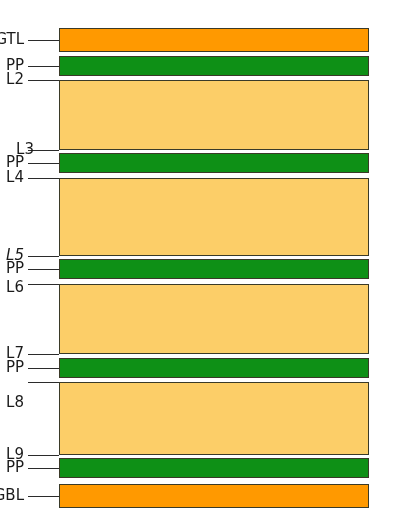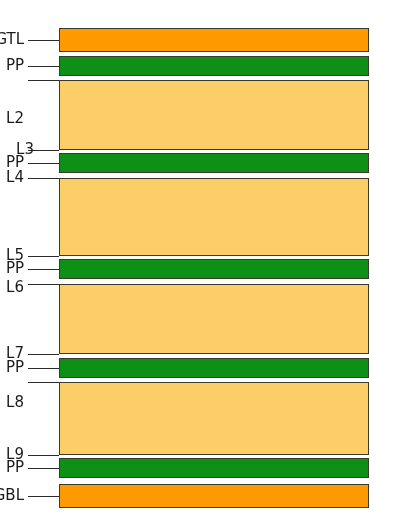--- a/index.html
+++ b/index.html
@@ -78,7 +78,7 @@
   <div id="labels-layer">
       <div class="label" style="right: 376px; top: 32px;">GTL</div>
       <div class="label" style="right: 376px; top: 58px;">PP</div>
-      <div class="label" style="right: 376px; top: 72px; margin-top: 39px;">L2</div>
+      <div class="label" style="right: 376px; top: 72px;">L2</div>
       <div class="label" style="right: 366px; top: 142px;">L3</div>
       <div class="label" style="right: 376px; top: 155px;">PP</div>
       <div class="label" style="right: 376px; top: 170px;">L4</div>

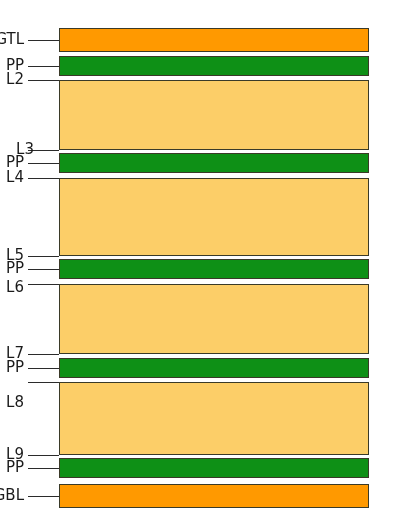--- a/index.html
+++ b/index.html
@@ -82,7 +82,7 @@
       <div class="label" style="right: 366px; top: 142px;">L3</div>
       <div class="label" style="right: 376px; top: 155px;">PP</div>
       <div class="label" style="right: 376px; top: 170px;">L4</div>
-      <div class="label" style="right: 376px; top: 248px;">L5</div>
+      <div class="label" style="right: 376px; top: 248px; font-style: italic;">L5</div>
       <div class="label" style="right: 376px; top: 261px;">PP</div>
       <div class="label" style="right: 376px; top: 280px;">L6</div>
       <div class="label" style="right: 376px; top: 346px; text-align: center;">L7</div>

